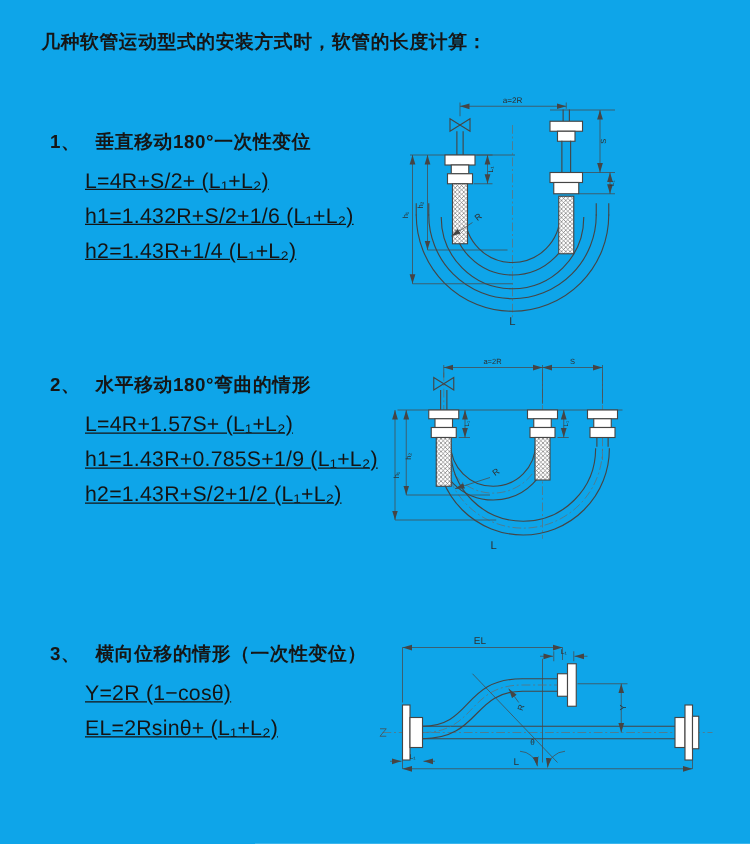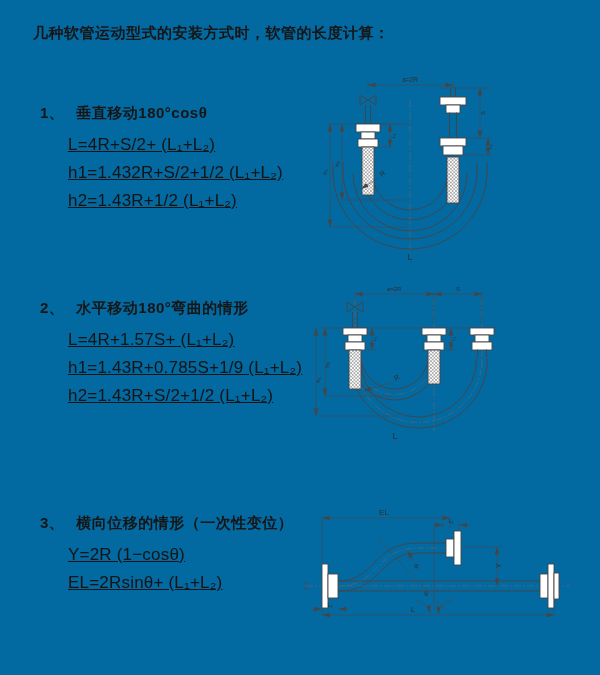--- a/index.html
+++ b/index.html
@@ -7,7 +7,7 @@
     width:600px;height:675px;background:#ffffff;overflow:hidden;position:relative;
     font-family:"Liberation Sans",sans-serif;
   }
-  .page{position:absolute;inset:0;background:#0369a1;}
+  .page{position:absolute;inset:0;background:#0ea5e9;}
   .title{
     position:absolute;left:33px;top:24px;font-size:15px;font-weight:bold;
     color:#161616;letter-spacing:.5px;white-space:pre;

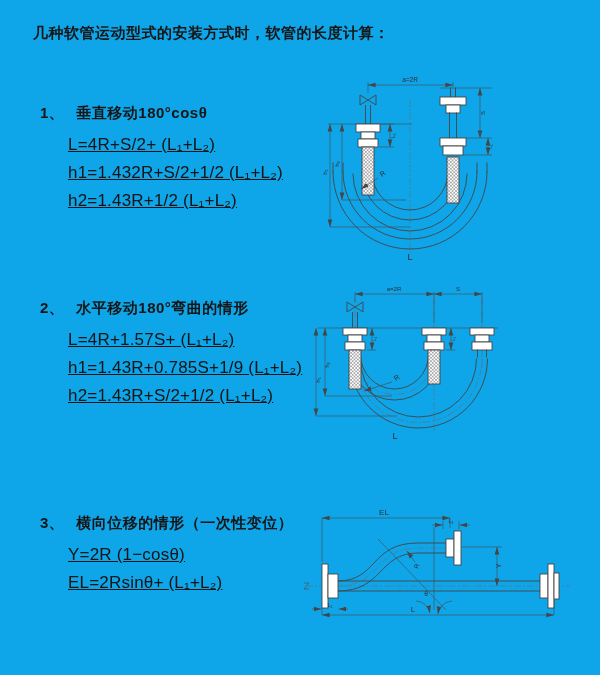--- a/index.html
+++ b/index.html
@@ -48,7 +48,7 @@
   <div class="section" style="top:104px;">
     <div class="sec-head">
       <span class="sec-num">1、</span>
-      <span>垂直移动180°cosθ</span>
+      <span>垂直移动180°一次性变位</span>
     </div>
     <div class="formulas">
       <div class="formula">L=4R+S/2+ (L₁+L₂)</div>

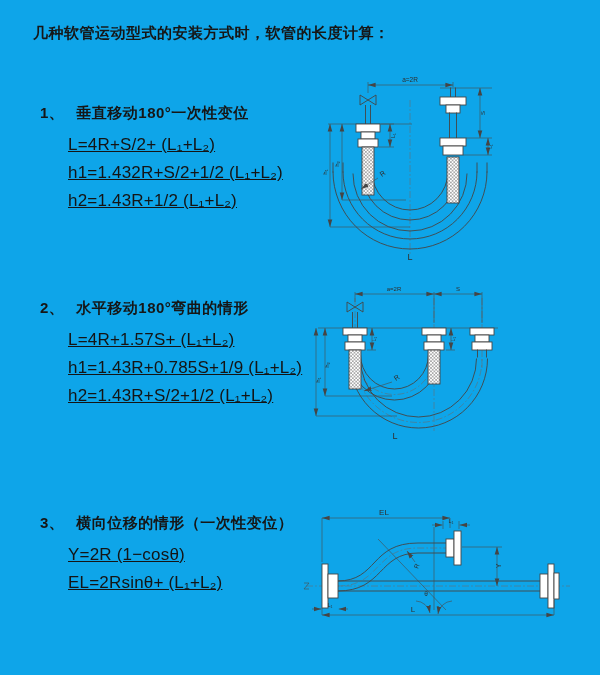--- a/index.html
+++ b/index.html
@@ -52,7 +52,7 @@
     </div>
     <div class="formulas">
       <div class="formula">L=4R+S/2+ (L₁+L₂)</div>
-      <div class="formula">h1=1.432R+S/2+1/2 (L₁+L₂)</div>
+      <div class="formula">h1=1.432R+S/2+1/6 (L₁+L₂)</div>
       <div class="formula">h2=1.43R+1/2 (L₁+L₂)</div>
     </div>
   </div>

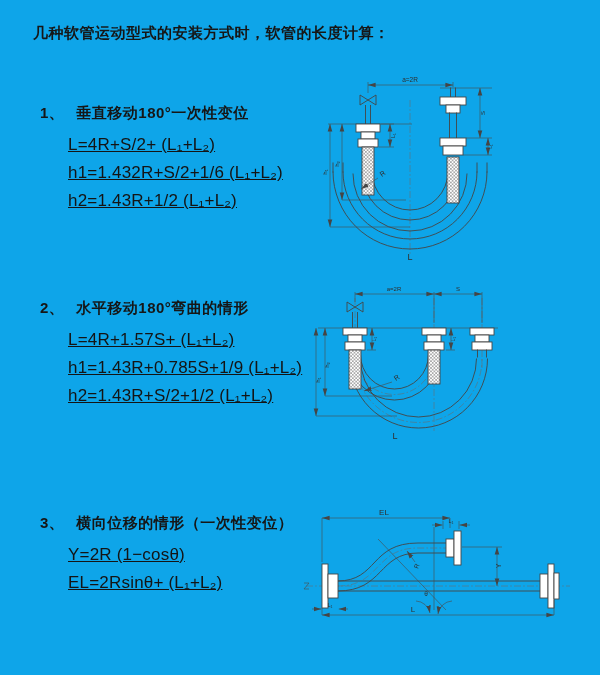--- a/index.html
+++ b/index.html
@@ -53,7 +53,7 @@
     <div class="formulas">
       <div class="formula">L=4R+S/2+ (L₁+L₂)</div>
       <div class="formula">h1=1.432R+S/2+1/6 (L₁+L₂)</div>
-      <div class="formula">h2=1.43R+1/2 (L₁+L₂)</div>
+      <div class="formula">h2=1.43R+1/4 (L₁+L₂)</div>
     </div>
   </div>
 

